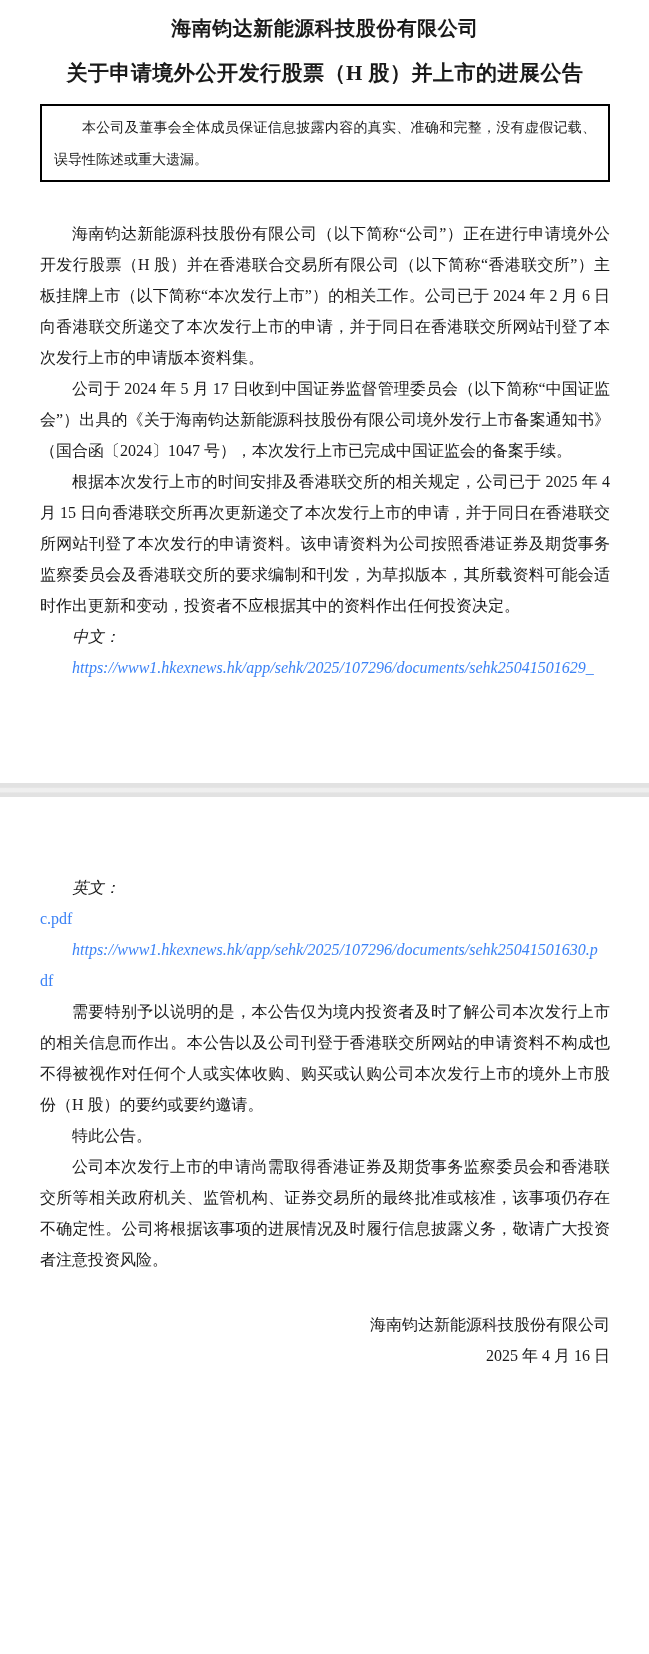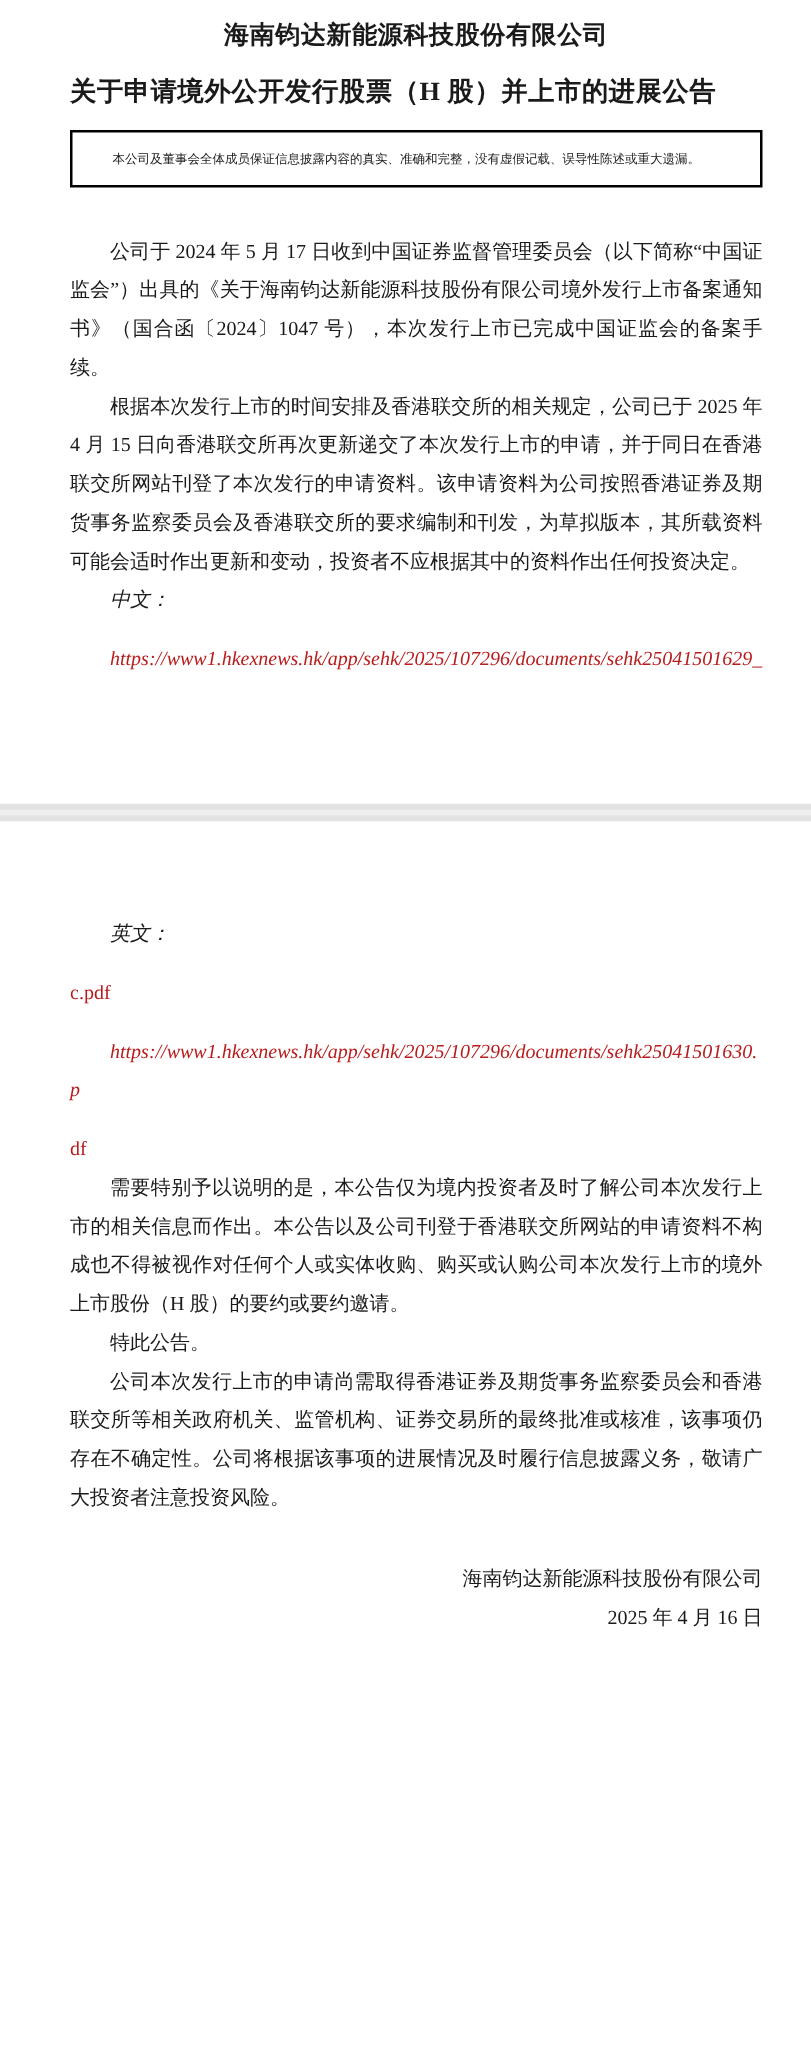--- a/index.html
+++ b/index.html
@@ -19,7 +19,7 @@
     width: 649px;
   }
   .content {
-    padding: 0 39px 0 56px;
+    padding: 0 39px 0 40px;
   }
   .doc-title {
     font-size: 20px;

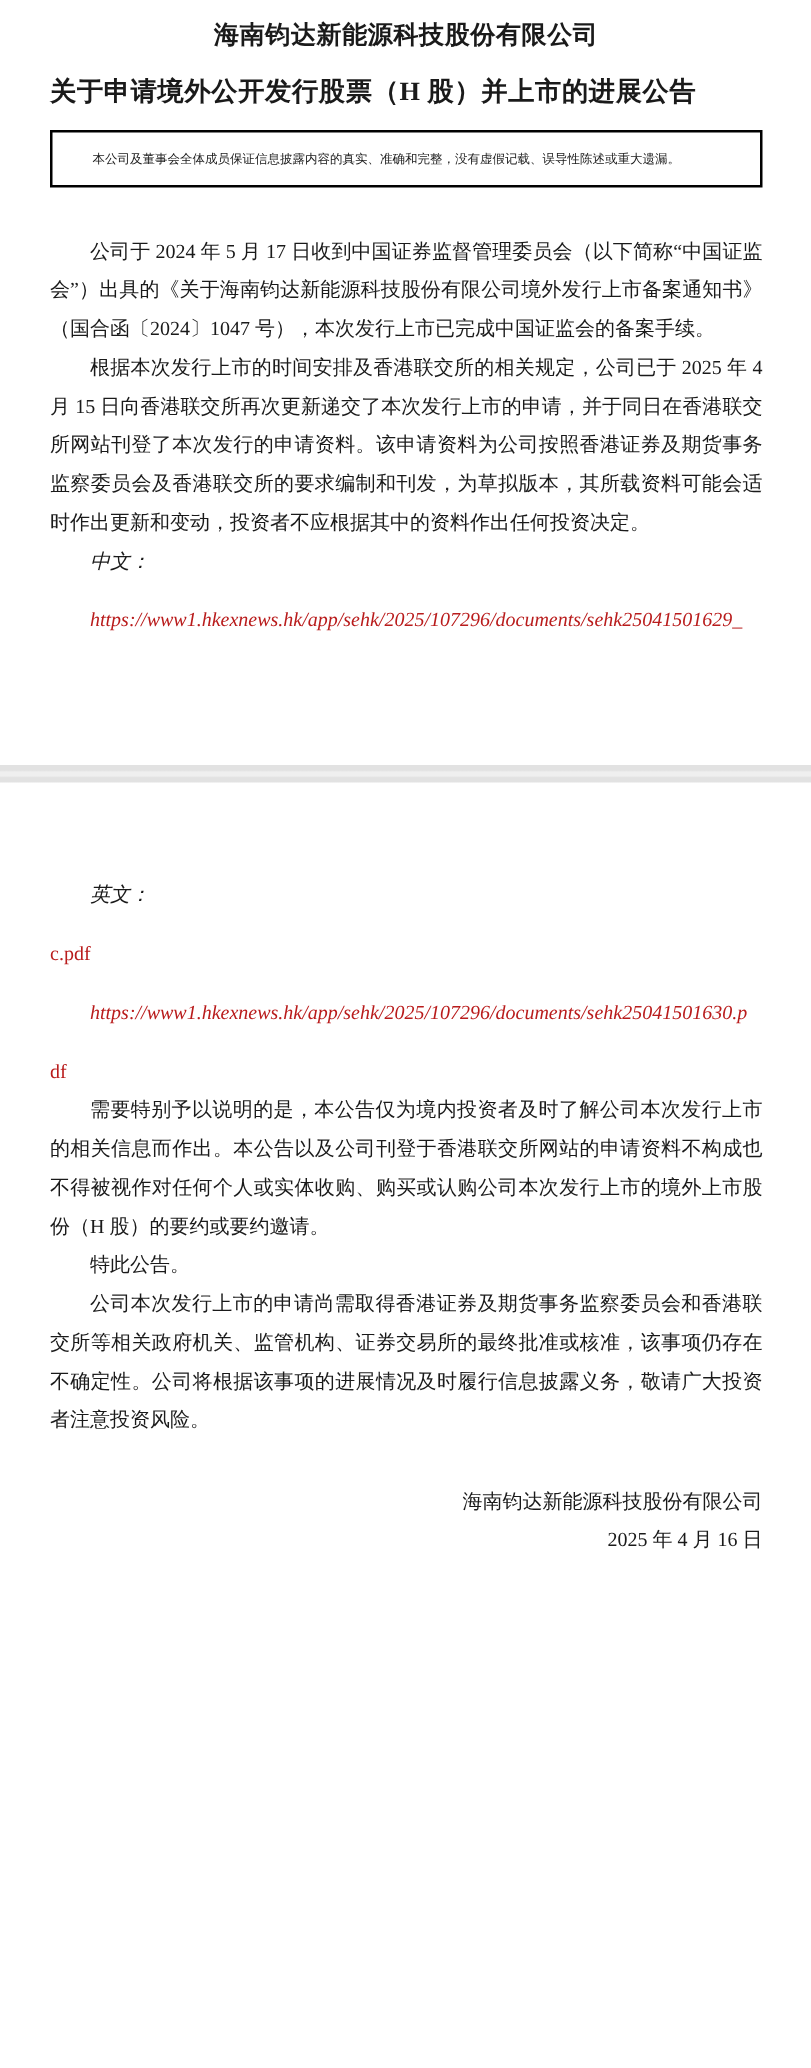--- a/index.html
+++ b/index.html
@@ -32,6 +32,7 @@
   .doc-subtitle {
     font-size: 21px;
     font-weight: bold;
+    text-align: center;
     margin: 16px 0 0 0;
     line-height: 30px;
     letter-spacing: 0.5px;

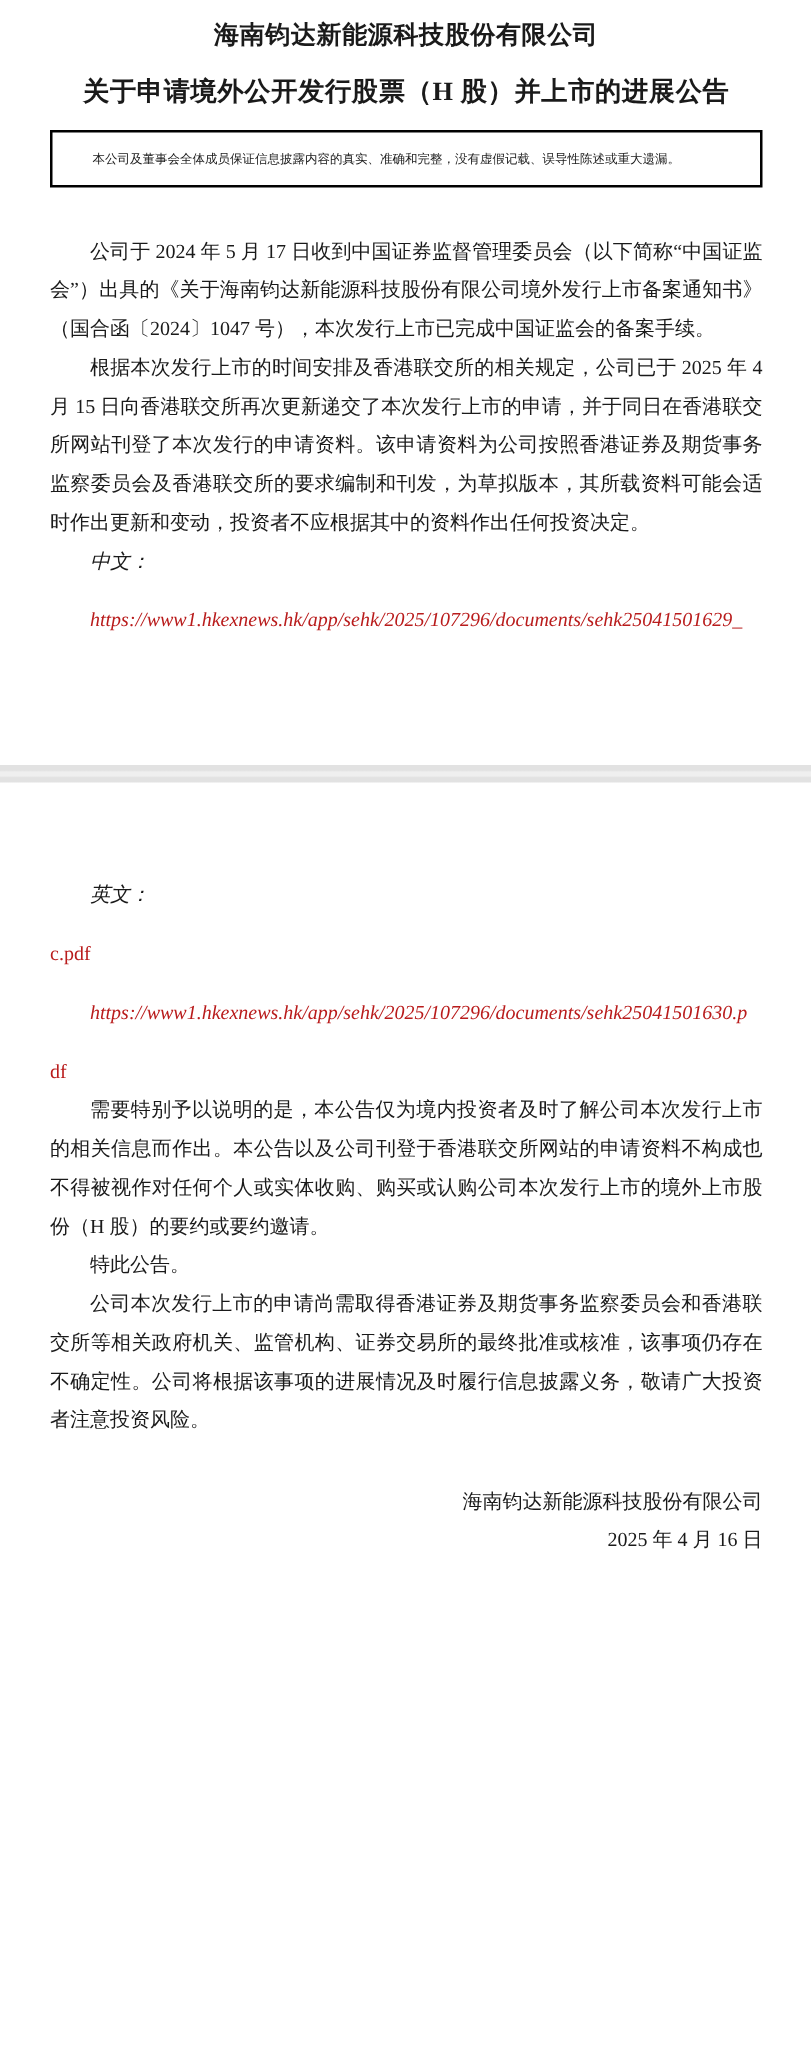--- a/index.html
+++ b/index.html
@@ -44,7 +44,7 @@
   }
   .disclaimer-box p {
     margin: 0;
-    font-size: 10px;
+    font-size: 14px;
     line-height: 32px;
     text-indent: 2em;
     text-align: justify;

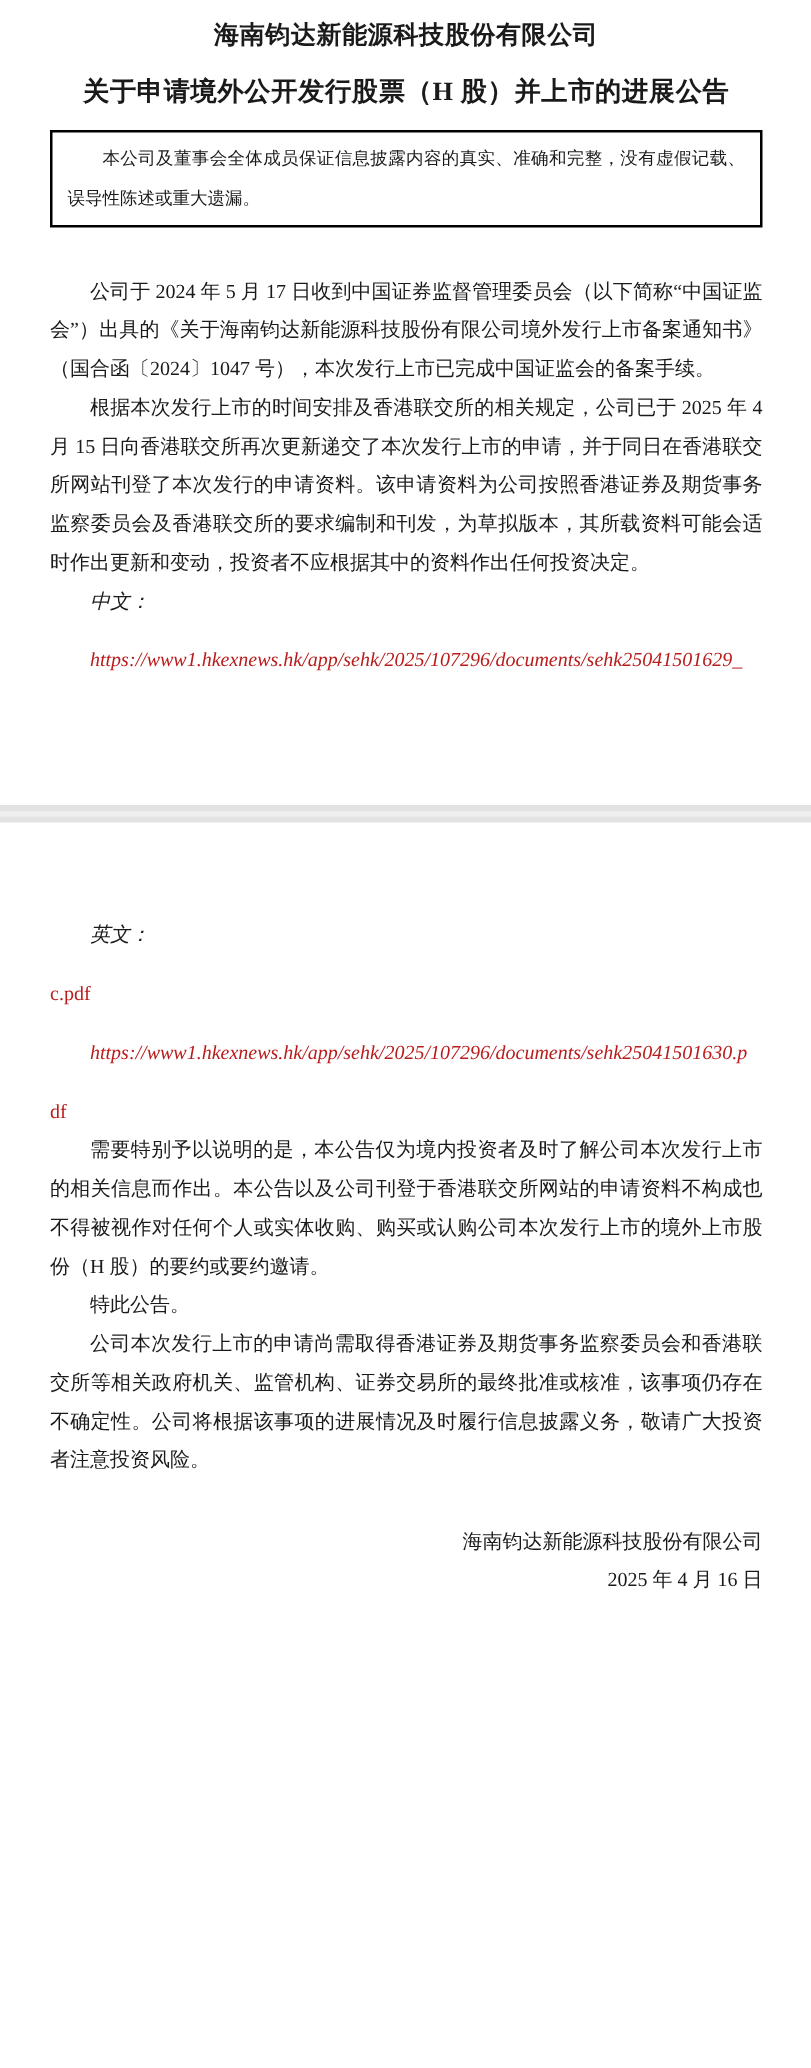--- a/index.html
+++ b/index.html
@@ -104,6 +104,7 @@
     </div>
 
     <div class="body-text">
+      <p class="para">海南钧达新能源科技股份有限公司（以下简称“公司”）正在进行申请境外公开发行股票（H 股）并在香港联合交易所有限公司（以下简称“香港联交所”）主板挂牌上市（以下简称“本次发行上市”）的相关工作。公司已于 2024 年 2 月 6 日向香港联交所递交了本次发行上市的申请，并于同日在香港联交所网站刊登了本次发行上市的申请版本资料集。</p>
       <p class="para">公司于 2024 年 5 月 17 日收到中国证券监督管理委员会（以下简称“中国证监会”）出具的《关于海南钧达新能源科技股份有限公司境外发行上市备案通知书》（国合函〔2024〕1047 号），本次发行上市已完成中国证监会的备案手续。</p>
       <p class="para">根据本次发行上市的时间安排及香港联交所的相关规定，公司已于 2025 年 4 月 15 日向香港联交所再次更新递交了本次发行上市的申请，并于同日在香港联交所网站刊登了本次发行的申请资料。该申请资料为公司按照香港证券及期货事务监察委员会及香港联交所的要求编制和刊发，为草拟版本，其所载资料可能会适时作出更新和变动，投资者不应根据其中的资料作出任何投资决定。</p>
       <p class="line indent">中文：</p>

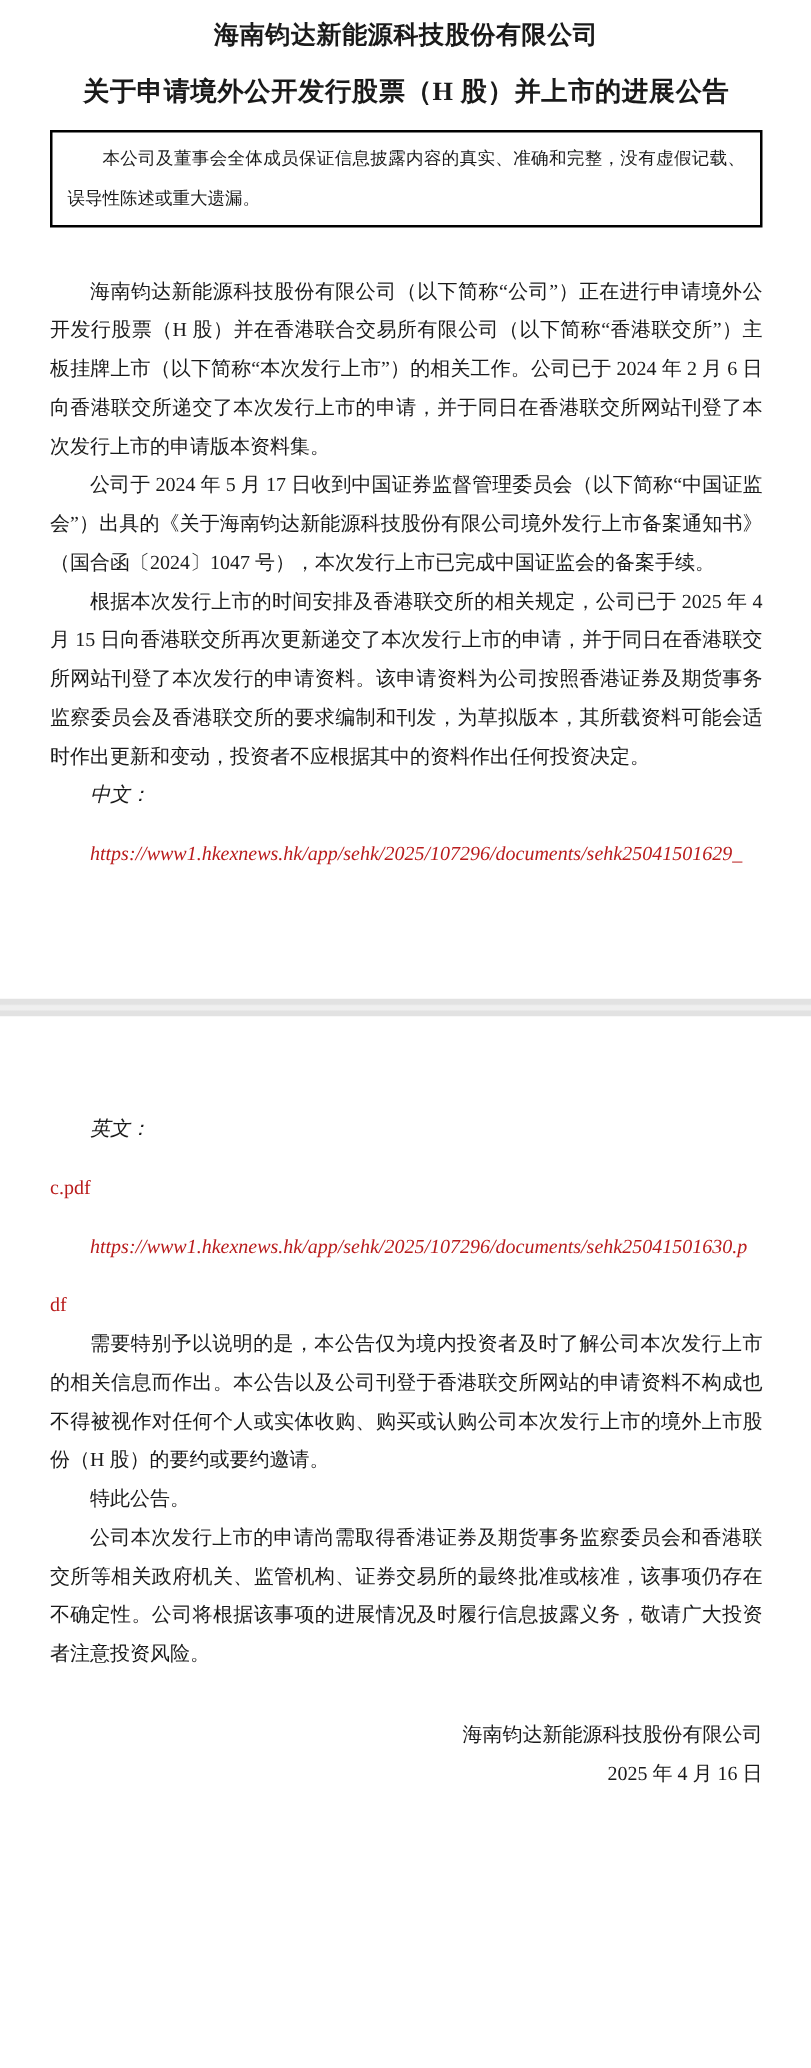--- a/index.html
+++ b/index.html
@@ -68,9 +68,8 @@
   }
   .url {
     word-break: break-all;
-    color: #b91c1c;
+    color: #3b82f6;
     text-decoration: none;
-    margin-top: 16px;
   }
   .page-divider {
     margin-top: 100px;

